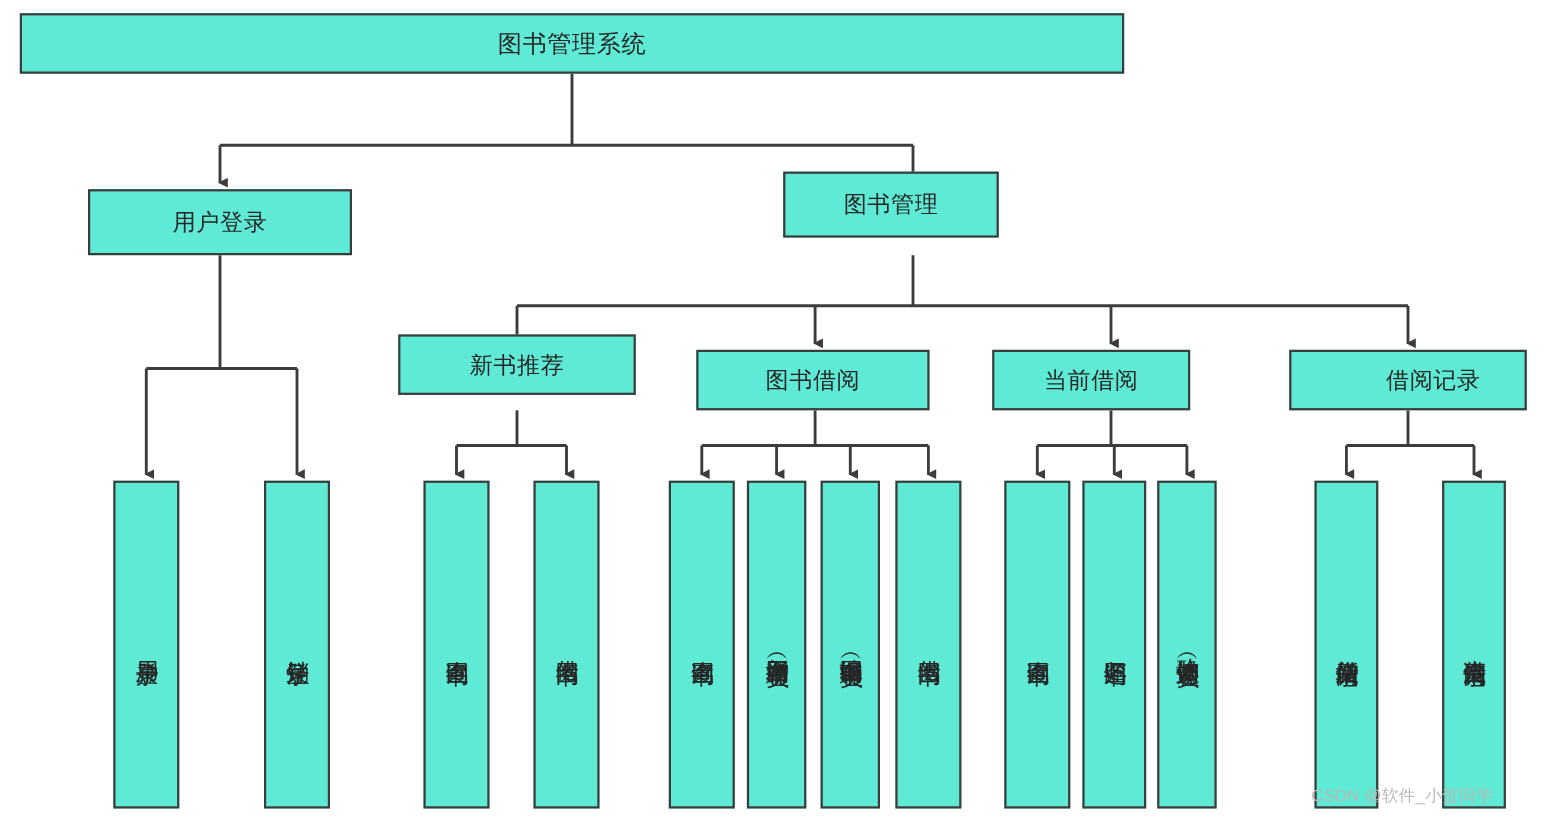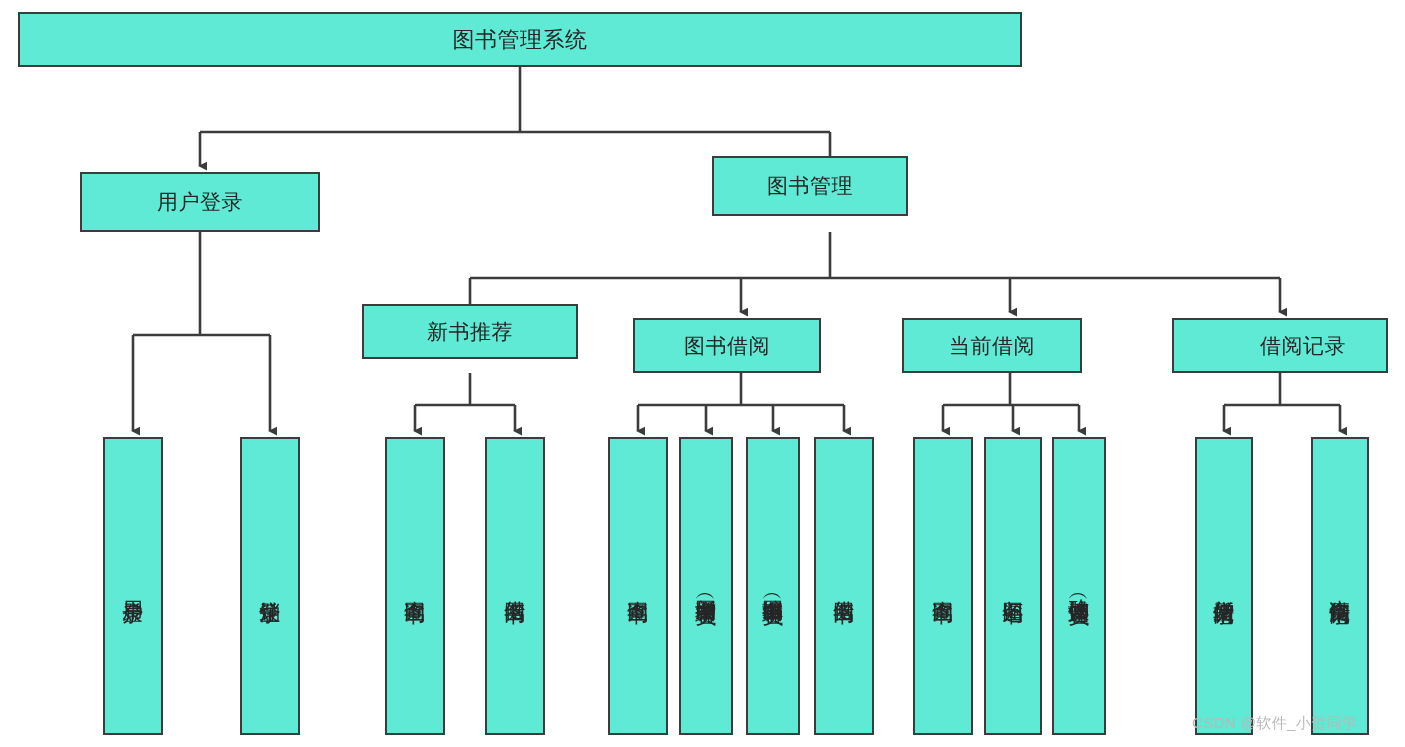--- a/index.html
+++ b/index.html
@@ -136,7 +136,7 @@
   <div class="node horiz" style="left:362px; top:304px; width:216px; height:55px;">
     <span>新书推荐</span>
   </div>
-  <div class="node horiz" style="left:633px; top:318px; width:188px; height:55px;">
+  <div class="node horiz" style="left:633px; top:318px; width:212px; height:55px;">
     <span>图书借阅</span>
   </div>
   <div class="node horiz" style="left:902px; top:318px; width:180px; height:55px;">

